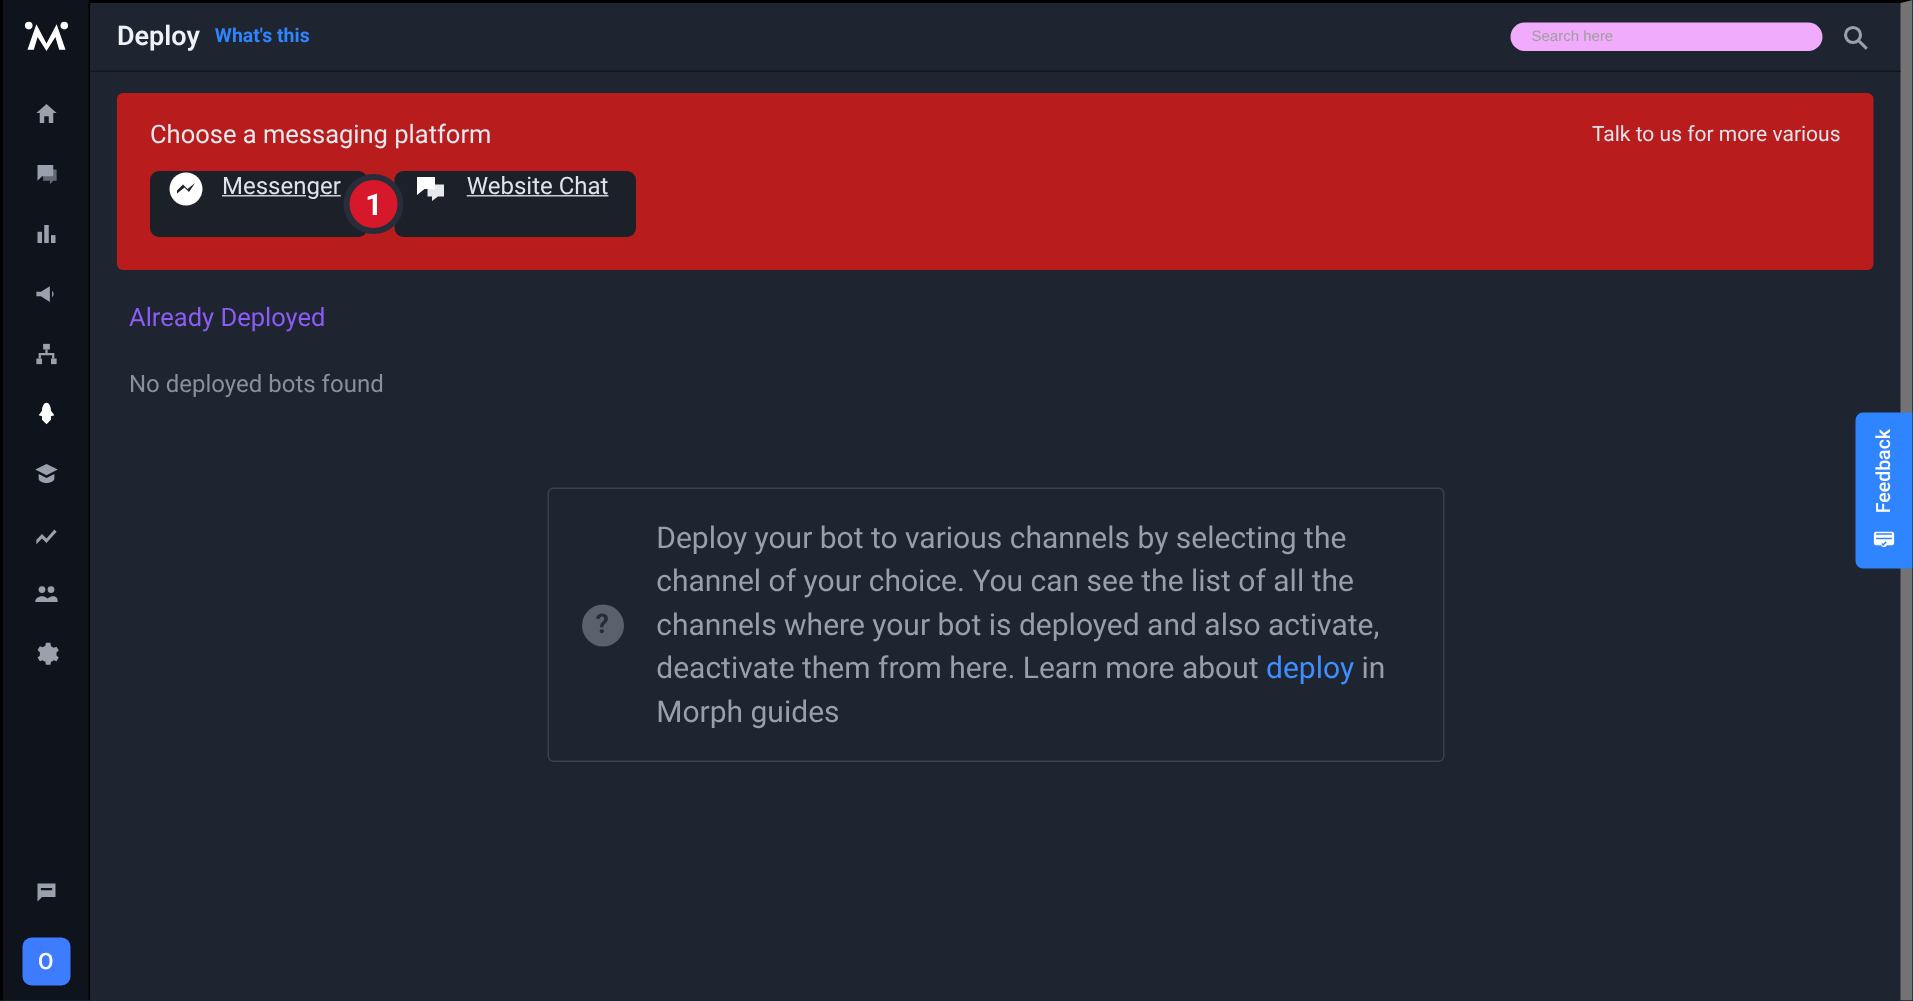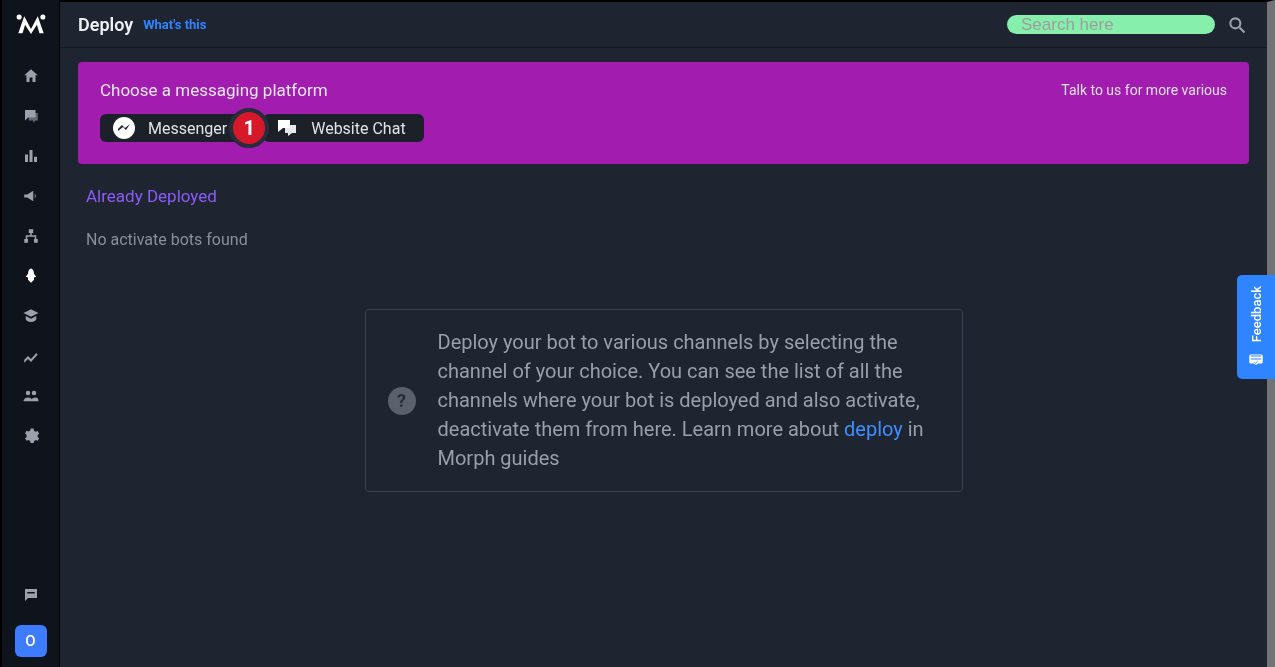--- a/index.html
+++ b/index.html
@@ -89,9 +89,9 @@
       border-radius: 15px;
       border: none;
       padding: 0 14px;
-      font-size: 17px;
+      font-size: 10px;
       color: #555;
-      background: #86efac;
+      background: #f0abfc;
       outline: none;
     }
     .search-input::placeholder { color: #9e9e9e; }

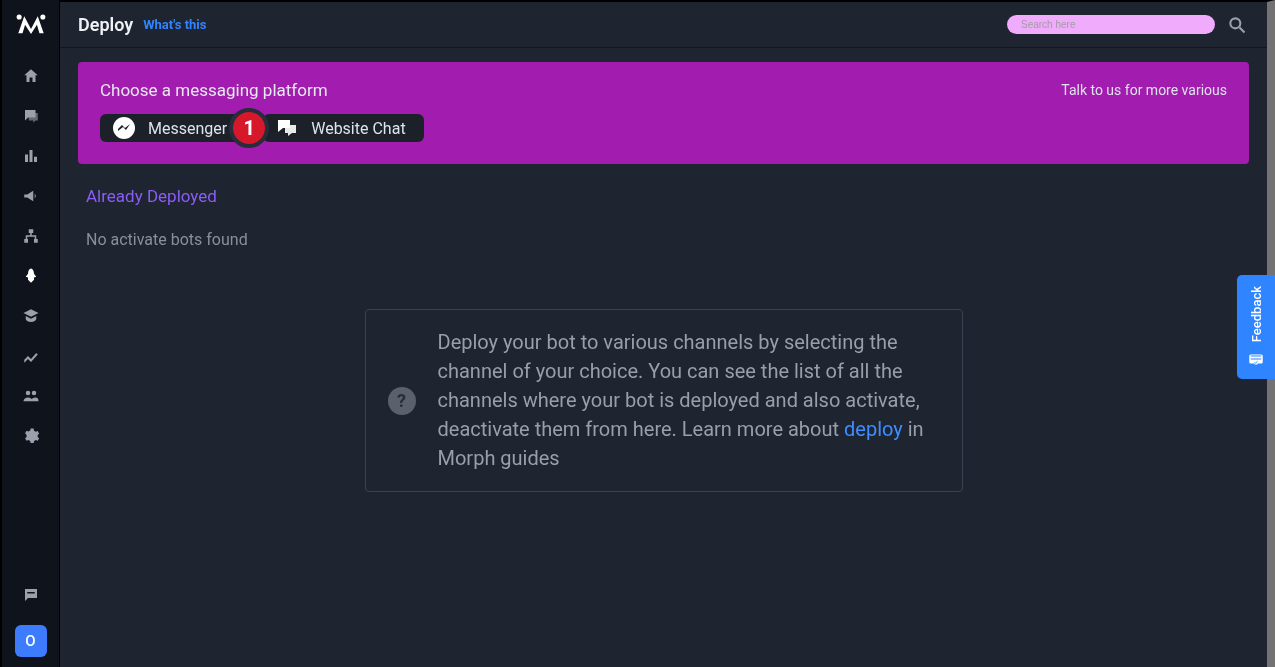--- a/index.html
+++ b/index.html
@@ -105,7 +105,7 @@
     
     .panel {
       margin: 14px 18px 0 18px;
-      background: #a21caf;
+      background: #b91c1c;
       border-radius: 4px;
       padding: 18px 22px 22px 22px;
     }

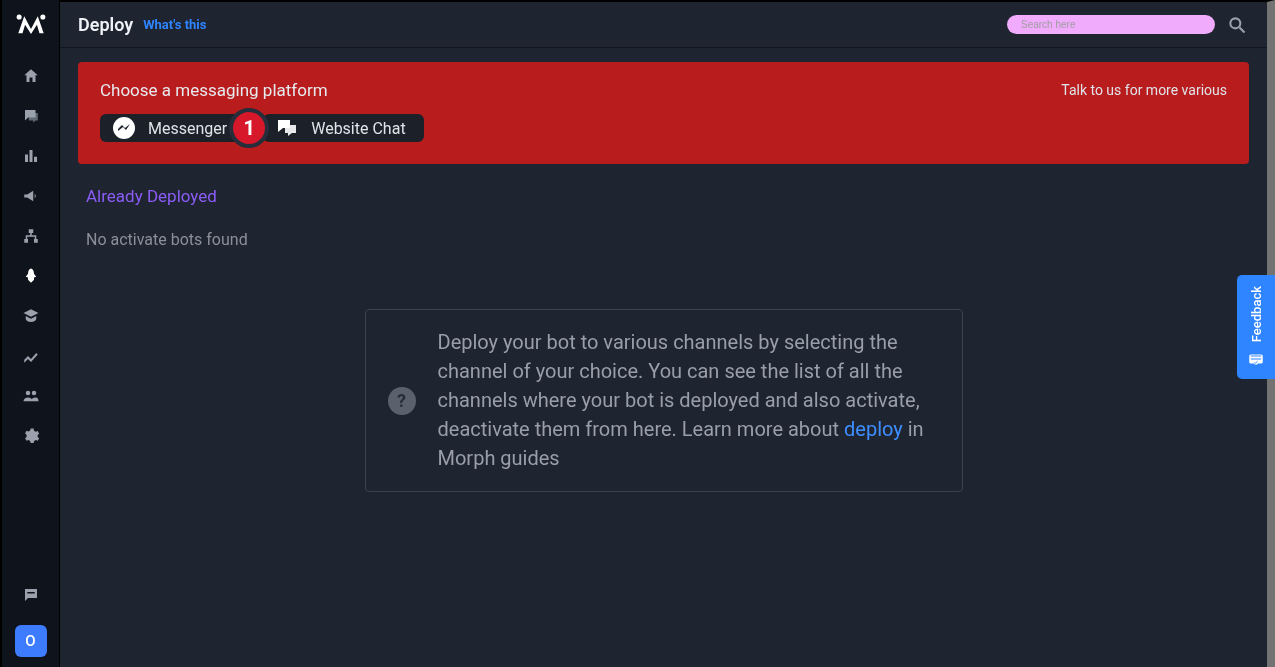--- a/index.html
+++ b/index.html
@@ -127,14 +127,15 @@
       display: flex; gap: 10px;
     }
     .platform-card {
-      height: 28px;
+      height: 44px;
       background: #1b2029;
       border-radius: 6px;
-      display: flex; align-items: center;
+      display: flex; 
       padding: 0 18px 0 12px;
       gap: 12px;
       cursor: pointer;
       position: relative;
+      text-decoration: underline;
     }
     .platform-icon {
       width: 24px; height: 24px;

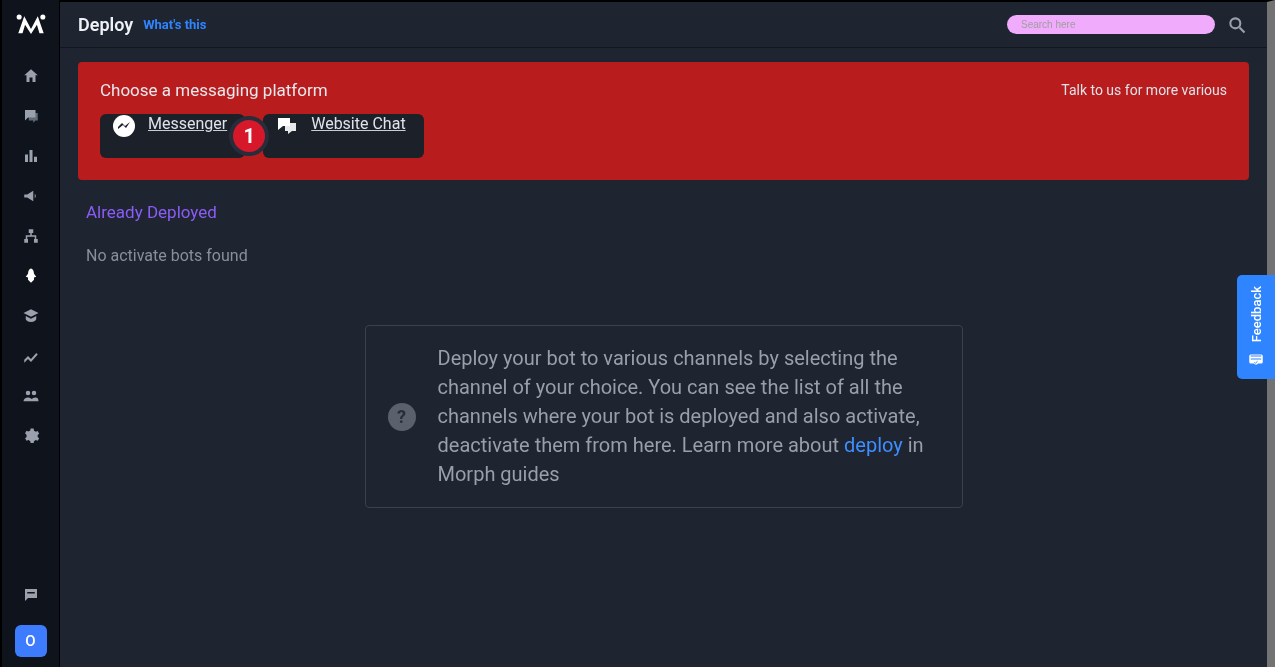--- a/index.html
+++ b/index.html
@@ -341,7 +341,7 @@
 
   <div class="section">
     <div class="section-title">Already Deployed</div>
-    <div class="empty-text">No activate bots found</div>
+    <div class="empty-text">No deployed bots found</div>
   </div>
 
   <div class="help-box">

